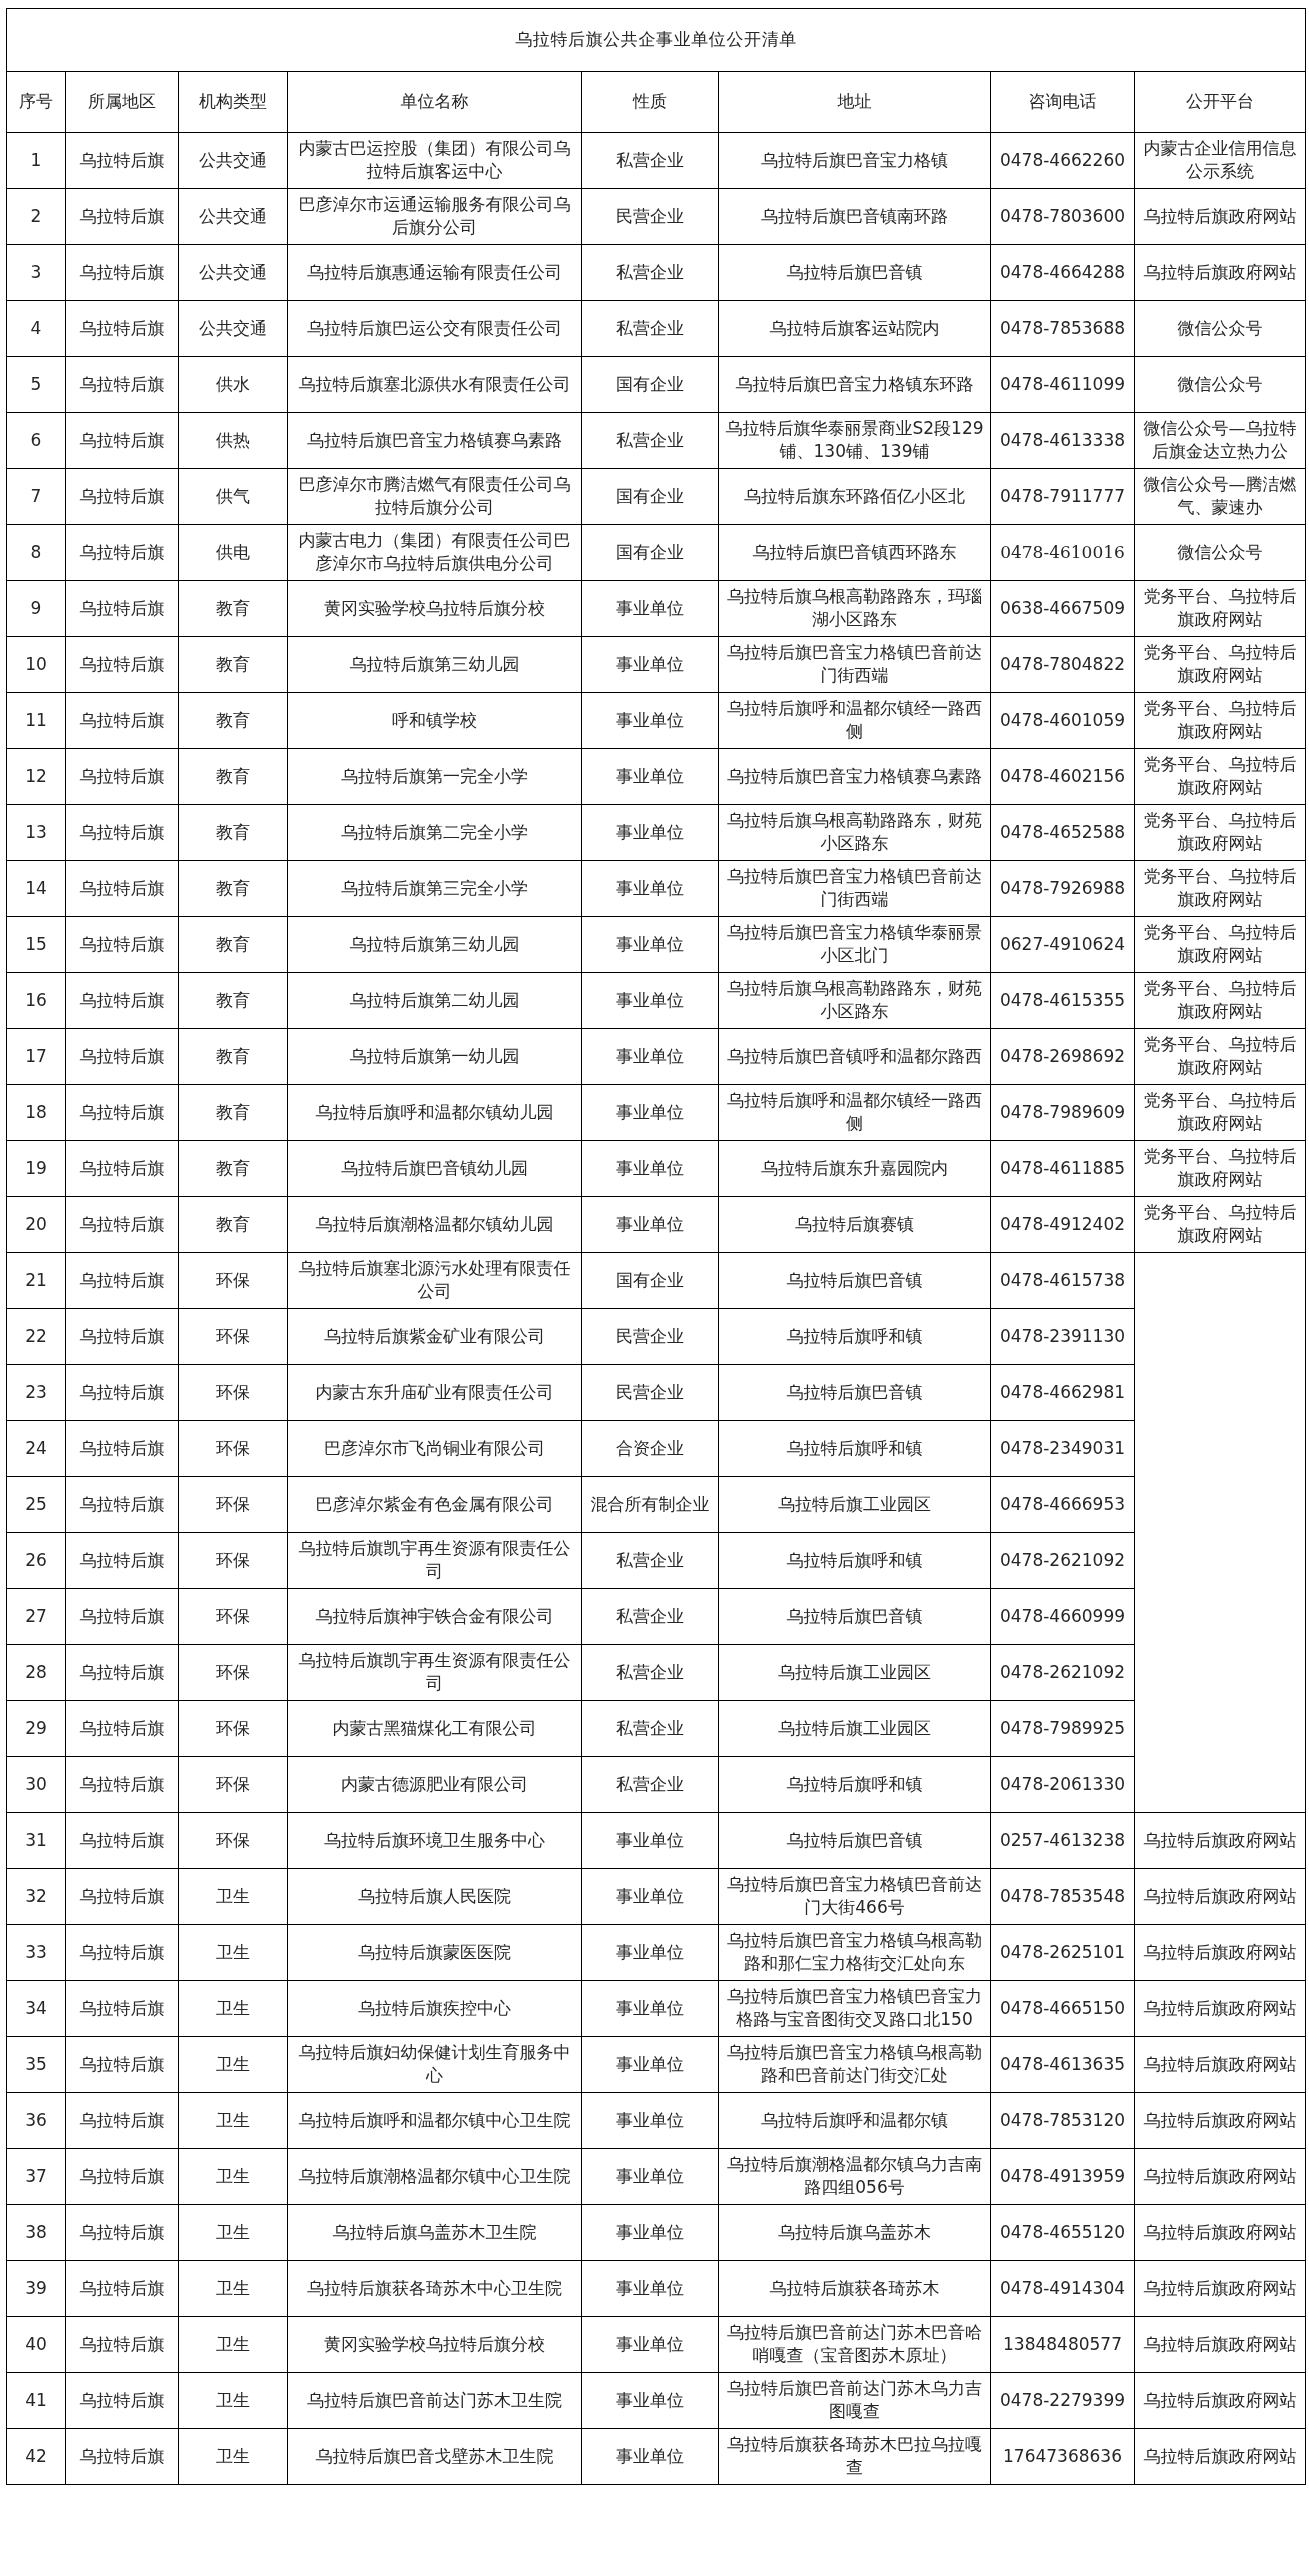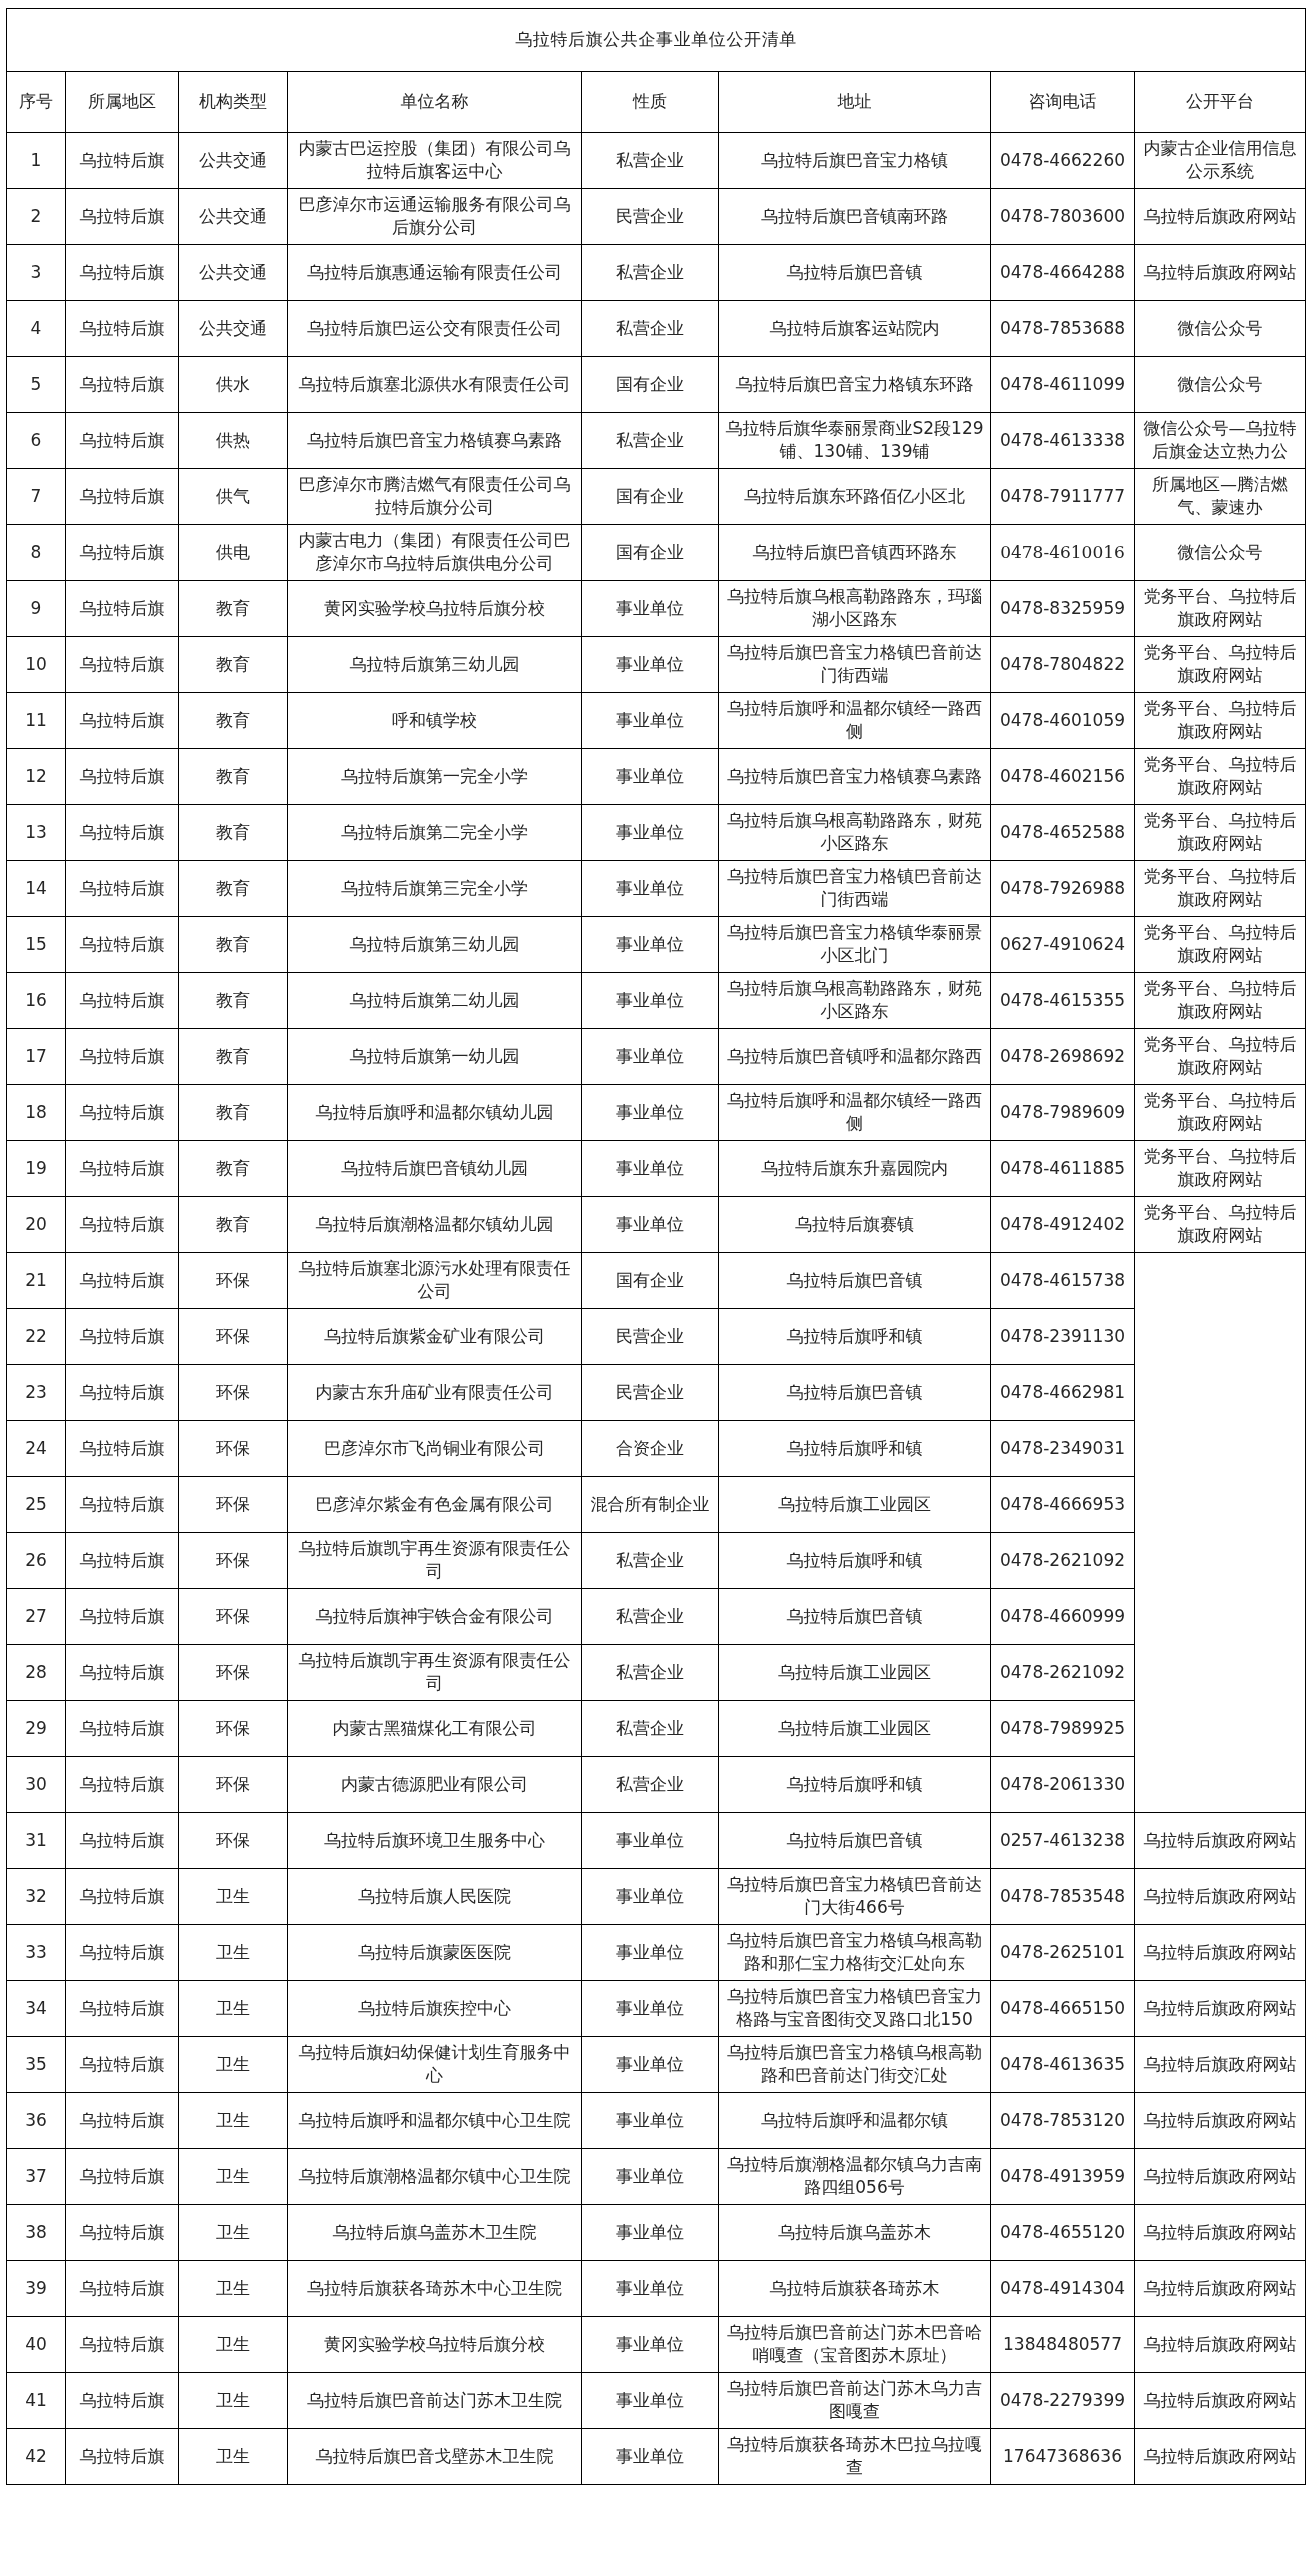--- a/index.html
+++ b/index.html
@@ -147,7 +147,7 @@
         <td>国有企业</td>
         <td>乌拉特后旗东环路佰亿小区北</td>
         <td class="phone">0478-7911777</td>
-        <td>所属地区—腾洁燃气、蒙速办</td>
+        <td>微信公众号—腾洁燃气、蒙速办</td>
       </tr>
       <tr>
         <td>8</td>

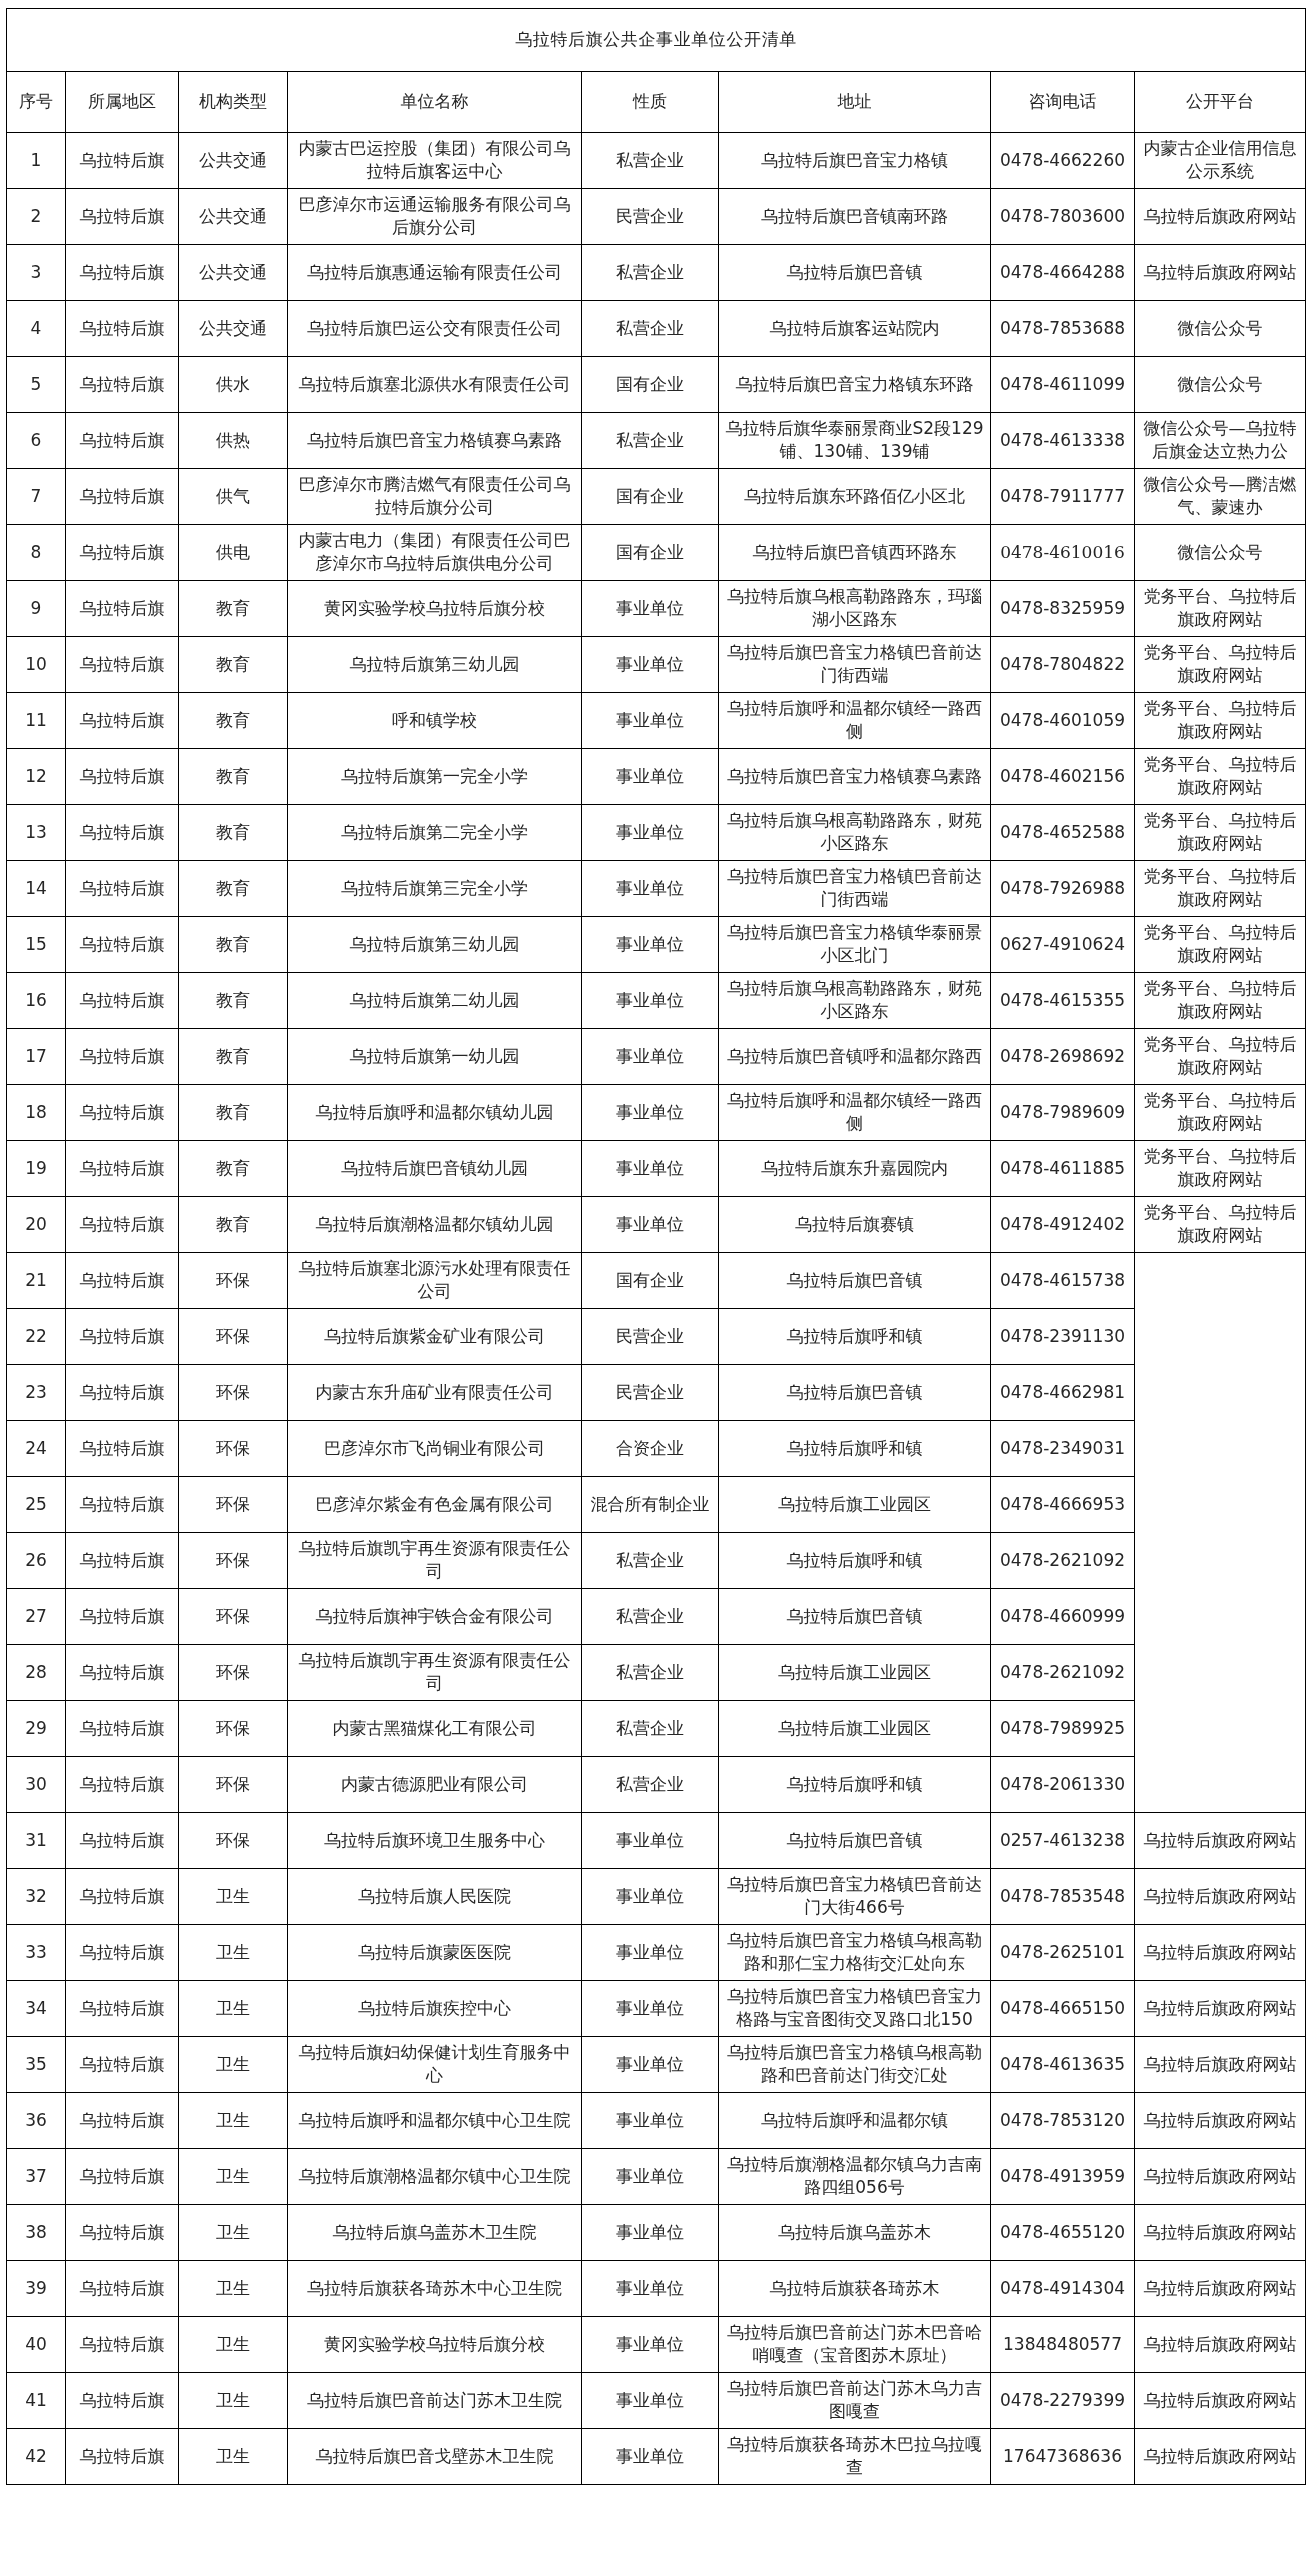--- a/index.html
+++ b/index.html
@@ -166,7 +166,7 @@
         <td>黄冈实验学校乌拉特后旗分校</td>
         <td>事业单位</td>
         <td>乌拉特后旗乌根高勒路路东，玛瑙湖小区路东</td>
-        <td class="phone">0478-8325959</td>
+        <td class="phone">0638-4667509</td>
         <td>党务平台、乌拉特后旗政府网站</td>
       </tr>
       <tr>

